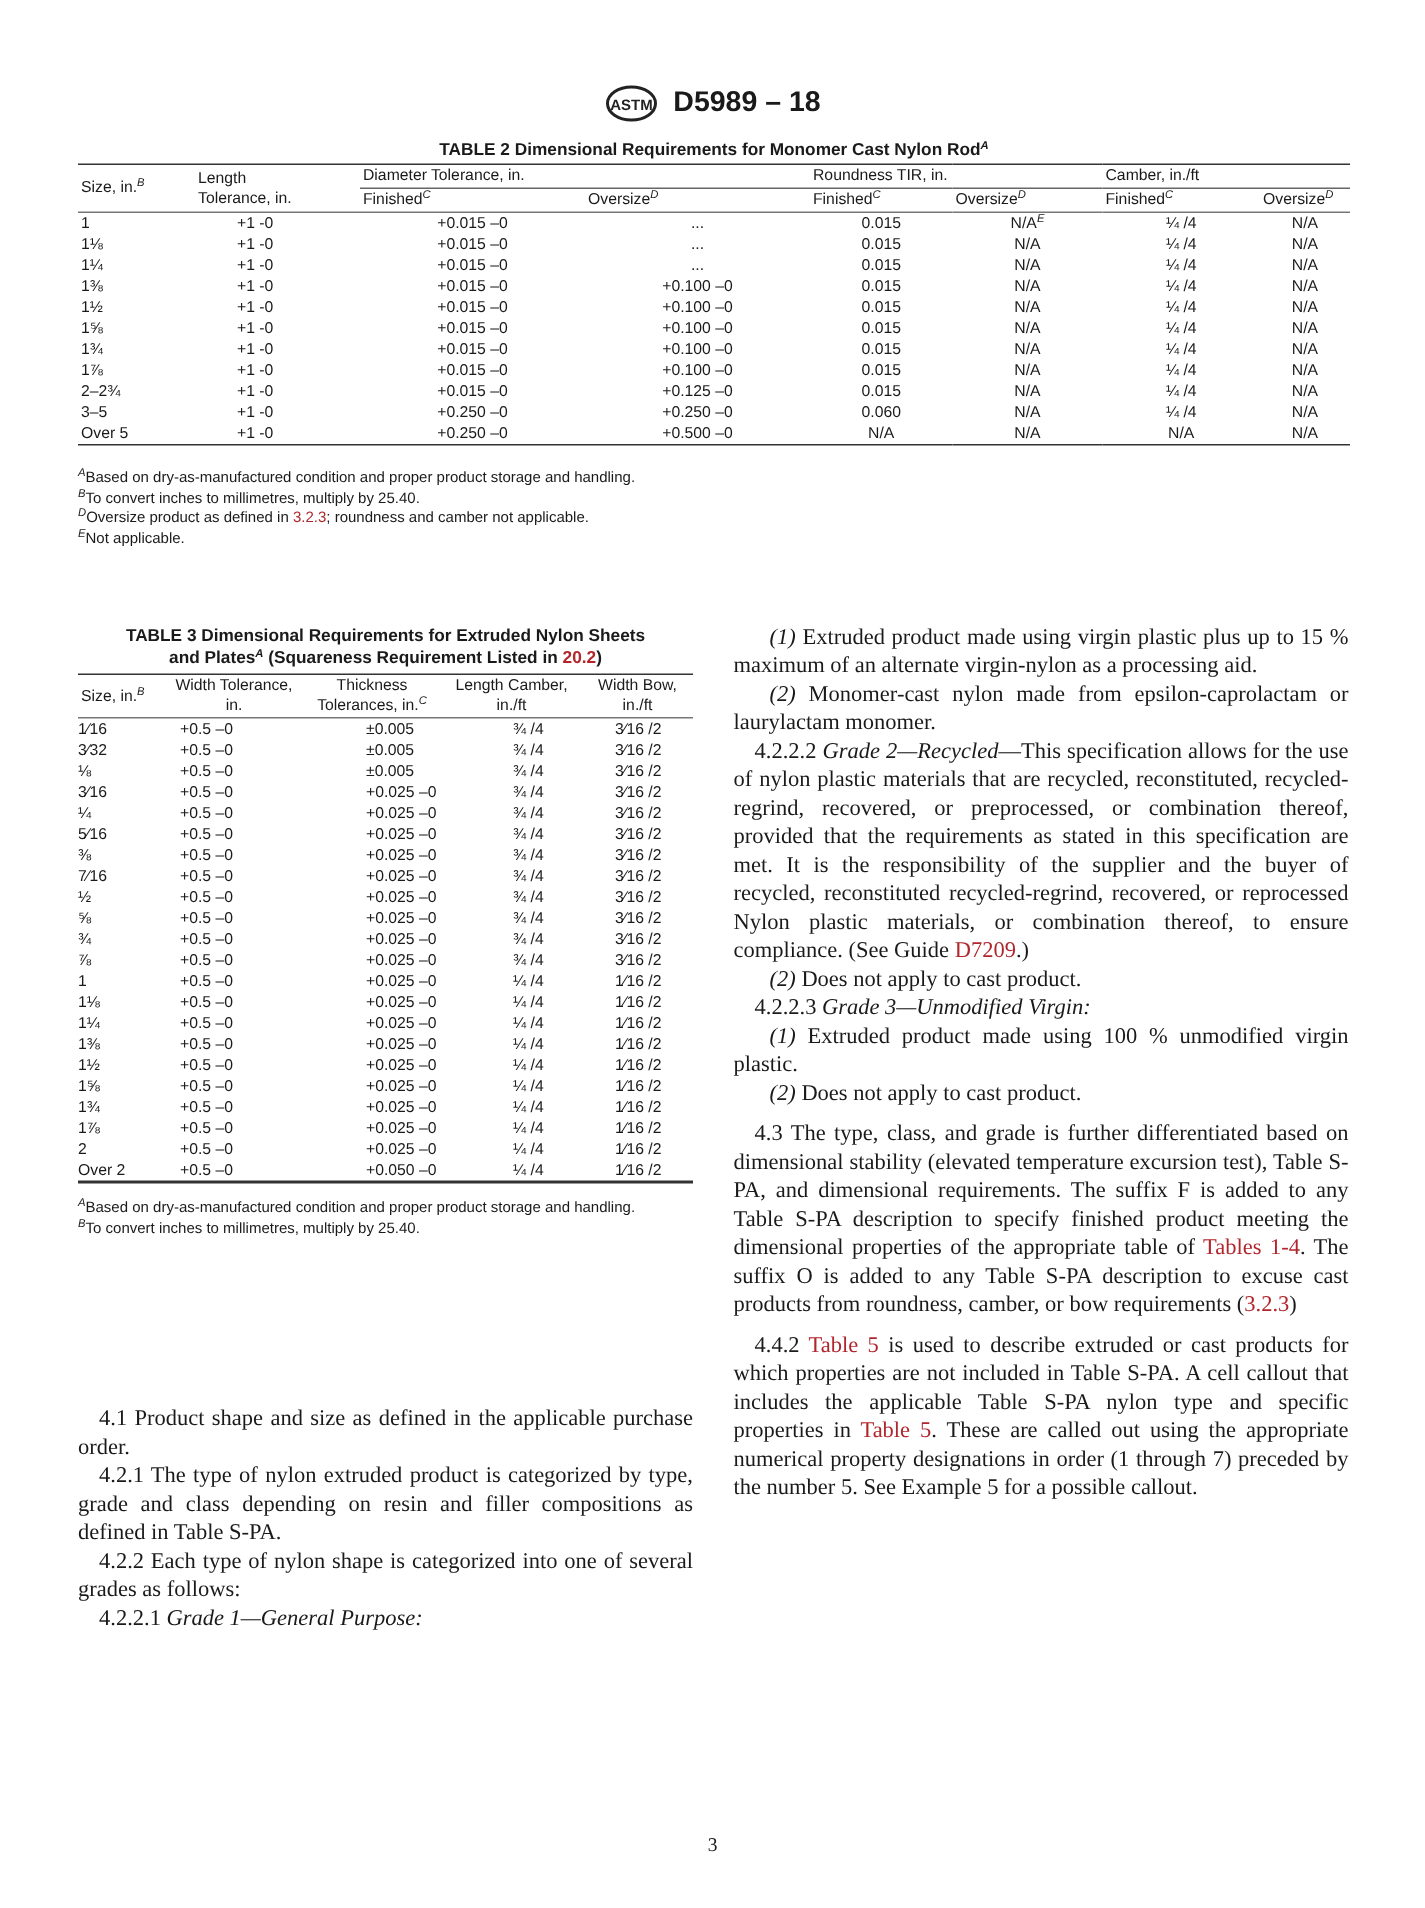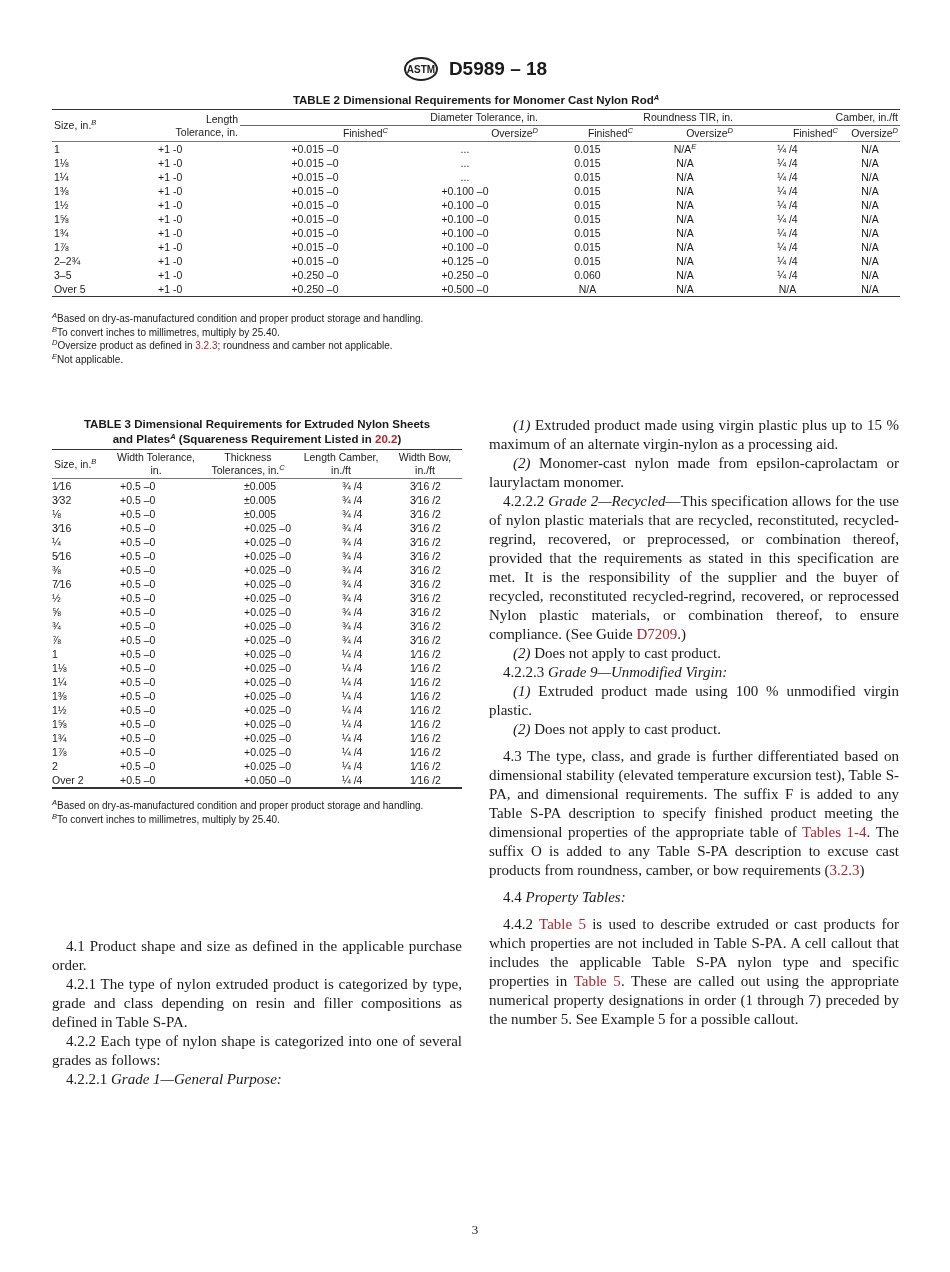--- a/index.html
+++ b/index.html
@@ -16,7 +16,7 @@
   table { border-collapse:collapse; font-family:"Liberation Sans",sans-serif; font-size:10.5px; }
   .t2 { position:absolute; top:109px; left:52px; width:848px; }
   .t2 thead tr:first-child th { border-top:1.5px solid #333; }
-  .t2 th { font-weight:normal; padding:1px 2px; text-align:right; line-height:13px; }
+  .t2 th { font-weight:normal; padding:1px 2px; text-align:left; line-height:13px; }
   .t2 th.left { text-align:left; }
   .t2 .subhead th { border-top:1px solid #666; }
   .t2 thead tr:last-child th, .t2 thead th.rs { border-bottom:1.5px solid #777; }

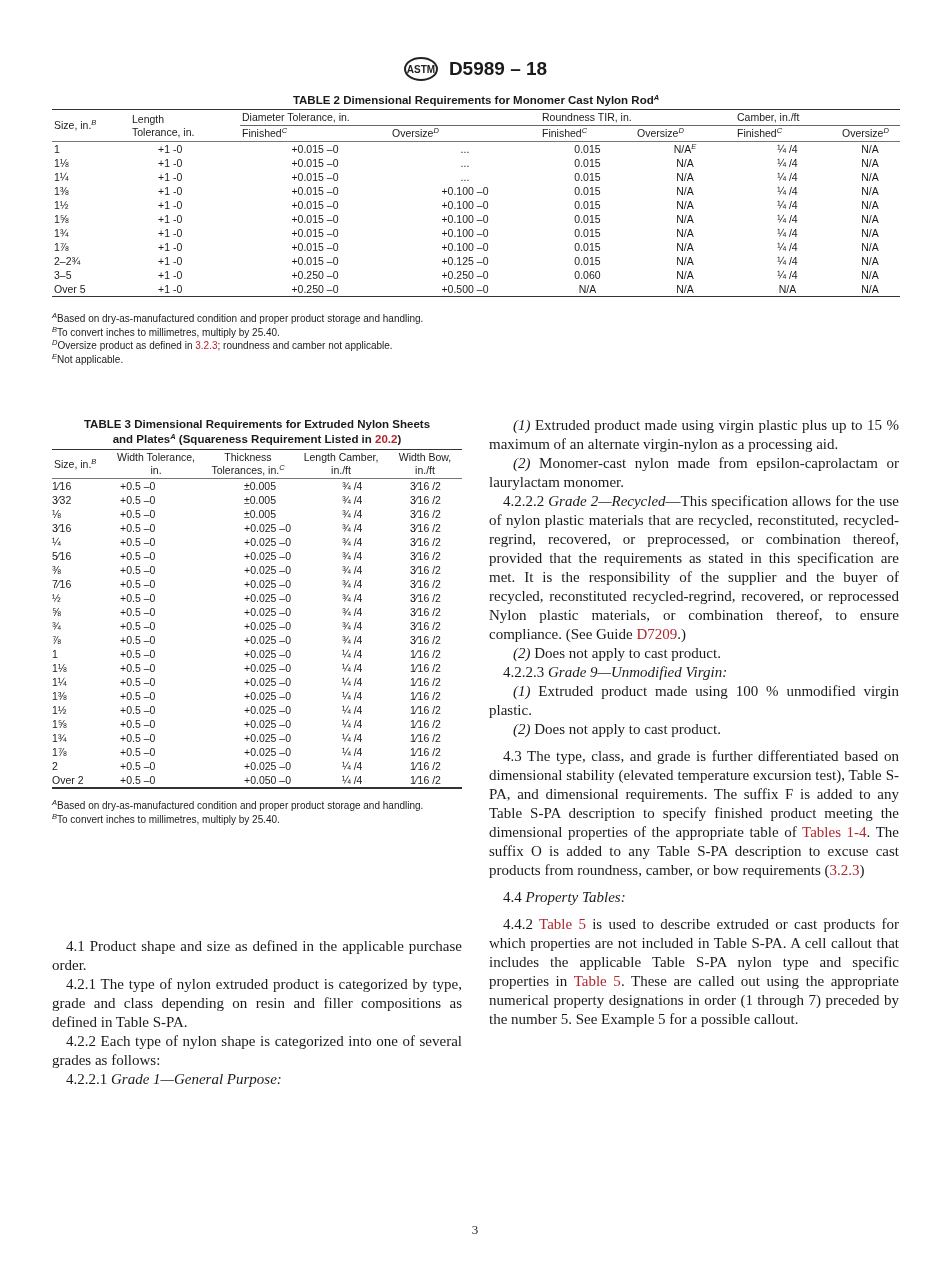--- a/index.html
+++ b/index.html
@@ -406,7 +406,7 @@
   <p class="ind2"><i>(2)</i><span> Monomer-cast nylon made from epsilon-caprolactam or laurylactam monomer.</span></p>
   <p class="ind"><span>4.2.2.2 </span><i>Grade 2—Recycled</i><span>—This specification allows for the use of nylon plastic materials that are recycled, reconstituted, recycled-regrind, recovered, or preprocessed, or combination thereof, provided that the requirements as stated in this specification are met. It is the responsibility of the supplier and the buyer of recycled, reconstituted recycled-regrind, recovered, or reprocessed Nylon plastic materials, or combination thereof, to ensure compliance. (See Guide </span><span class="link">D7209</span><span>.)</span></p>
   <p class="ind2"><i>(2)</i><span> Does not apply to cast product.</span></p>
-  <p class="ind"><span>4.2.2.3 </span><i>Grade 9—Unmodified Virgin:</i></p>
+  <p class="ind"><span>4.2.2.3 </span><i>Grade 3—Unmodified Virgin:</i></p>
   <p class="ind2"><i>(1)</i><span> Extruded product made using 100 % unmodified virgin plastic.</span></p>
   <p class="ind2"><i>(2)</i><span> Does not apply to cast product.</span></p>
   <p class="ind gap"><span>4.3 The type, class, and grade is further differentiated based on dimensional stability (elevated temperature excursion test), Table S-PA, and dimensional requirements. The suffix F is added to any Table S-PA description to specify finished product meeting the dimensional properties of the appropriate table of </span><span class="link">Tables 1-4</span><span>. The suffix O is added to any Table S-PA description to excuse cast products from roundness, camber, or bow requirements (</span><span class="link">3.2.3</span><span>)</span></p>

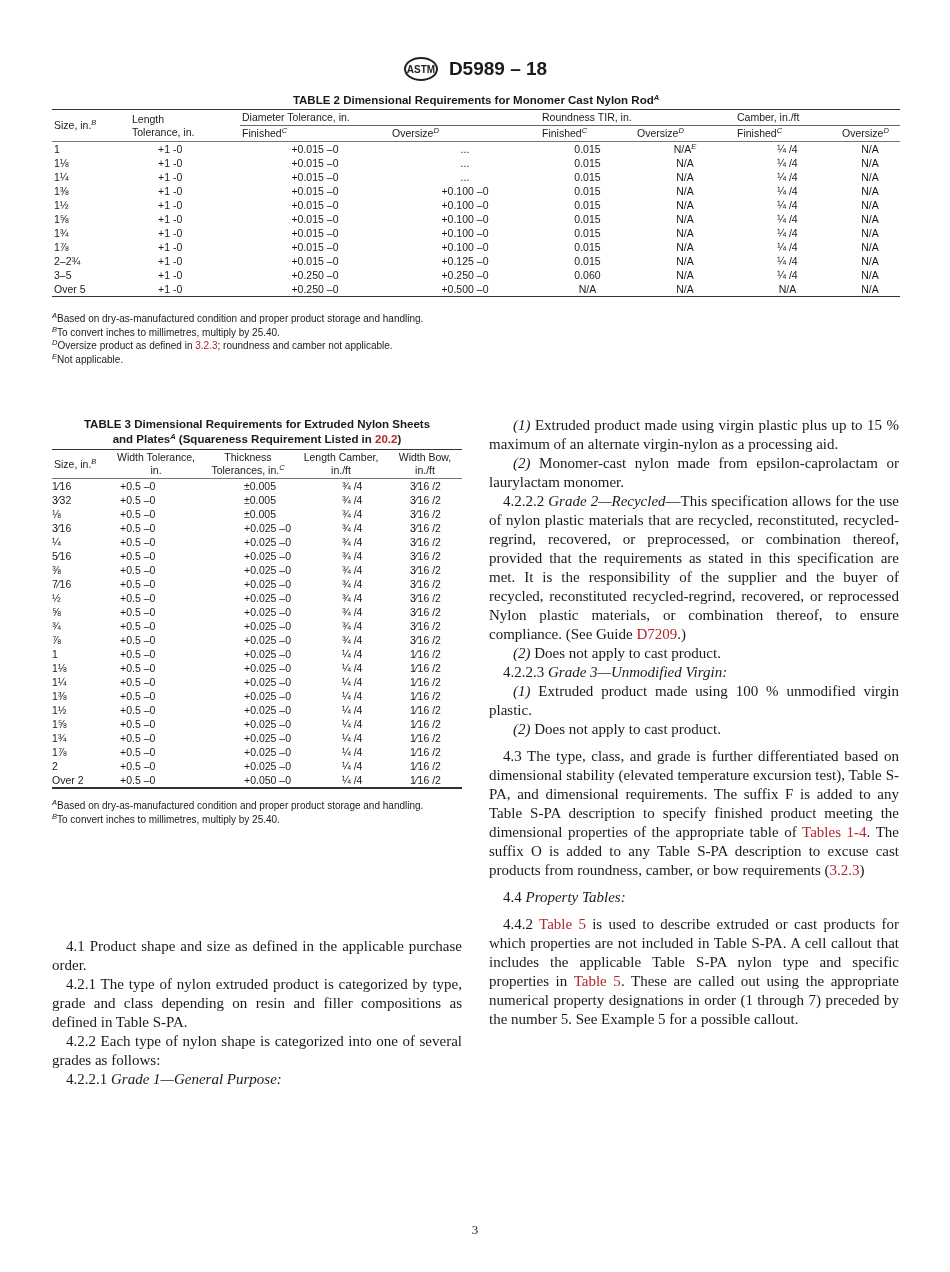--- a/index.html
+++ b/index.html
@@ -410,7 +410,6 @@
   <p class="ind2"><i>(1)</i><span> Extruded product made using 100 % unmodified virgin plastic.</span></p>
   <p class="ind2"><i>(2)</i><span> Does not apply to cast product.</span></p>
   <p class="ind gap"><span>4.3 The type, class, and grade is further differentiated based on dimensional stability (elevated temperature excursion test), Table S-PA, and dimensional requirements. The suffix F is added to any Table S-PA description to specify finished product meeting the dimensional properties of the appropriate table of </span><span class="link">Tables 1-4</span><span>. The suffix O is added to any Table S-PA description to excuse cast products from roundness, camber, or bow requirements (</span><span class="link">3.2.3</span><span>)</span></p>
-  <p class="ind gap"><span>4.4 </span><i>Property Tables:</i></p>
   <p class="ind gap"><span>4.4.2 </span><span class="link">Table 5</span><span> is used to describe extruded or cast products for which properties are not included in Table S-PA. A cell callout that includes the applicable Table S-PA nylon type and specific properties in </span><span class="link">Table 5</span><span>. These are called out using the appropriate numerical property designations in order (1 through 7) preceded by the number 5. See Example 5 for a possible callout.</span></p>
 </div>
 

